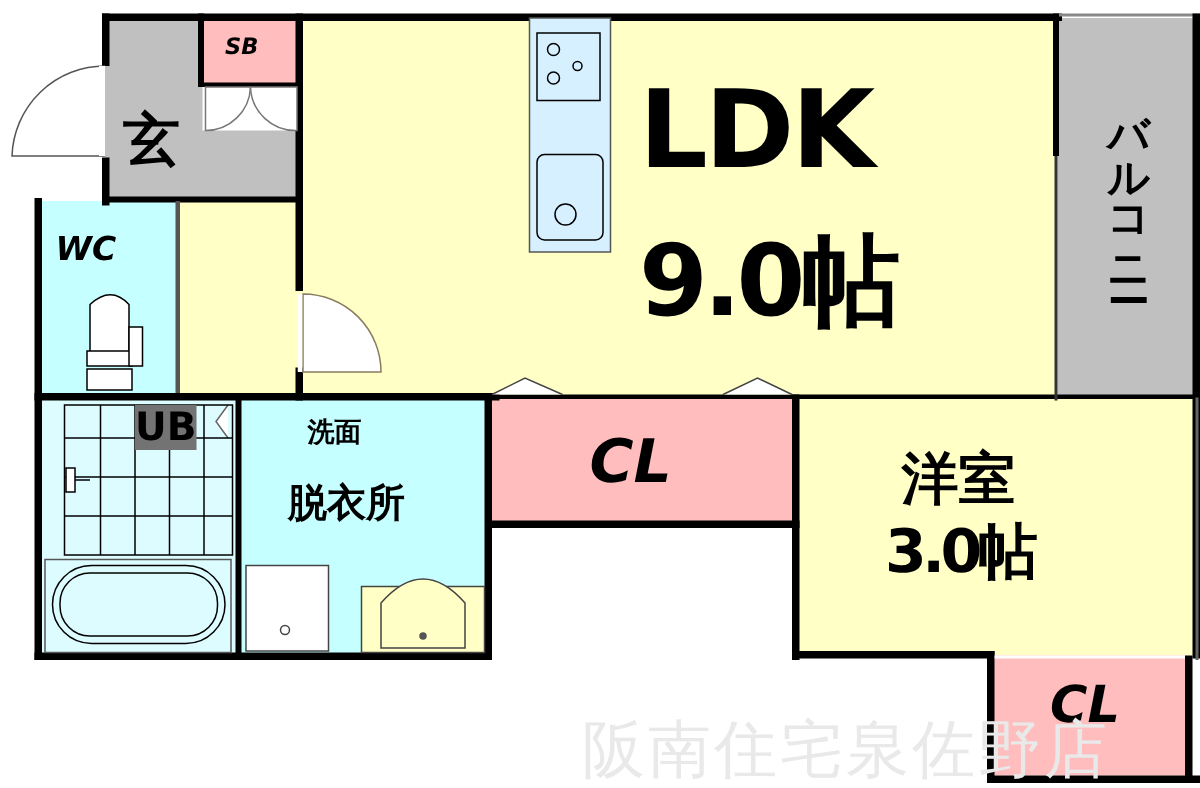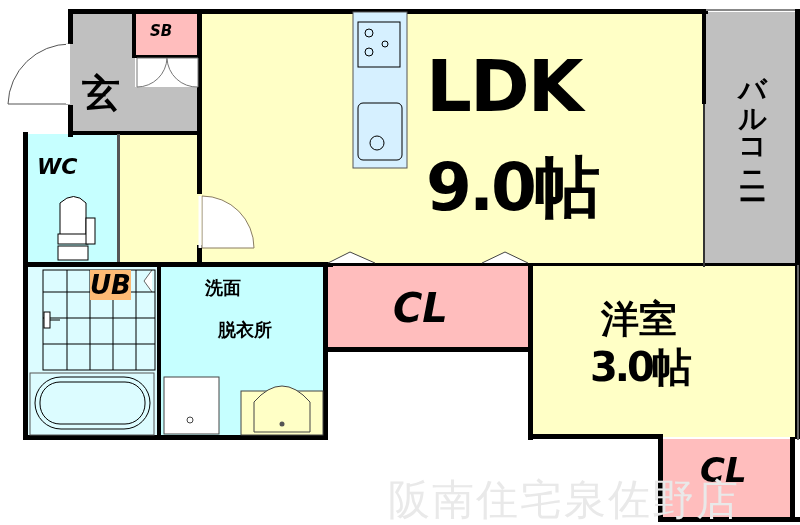--- a/index.html
+++ b/index.html
@@ -145,7 +145,7 @@
 <span class="lbl" style="left:426px;top:128px;font-size:66px;letter-spacing:-3px;margin-top:15px;">9.0帖</span>
 <span class="lbl" style="left:733px;top:58px;font-size:28px;writing-mode:vertical-rl;">バルコニー</span>
 <span class="lbl" style="left:37px;top:154px;font-size:22px;font-style:italic;">WC</span>
-<span class="lbl" style="left:90px;top:270px;font-size:26px;font-style:italic;background:#fdba74;">UB</span>
+<span class="lbl" style="left:90px;top:270px;font-size:26px;background:#737373;">UB</span>
 <span class="lbl" style="left:205px;top:276px;font-size:18px;">洗面</span>
 <span class="lbl" style="left:218px;top:318px;font-size:18px;">脱衣所</span>
 <span class="lbl" style="left:393px;top:285px;font-size:40px;font-style:italic;">CL</span>

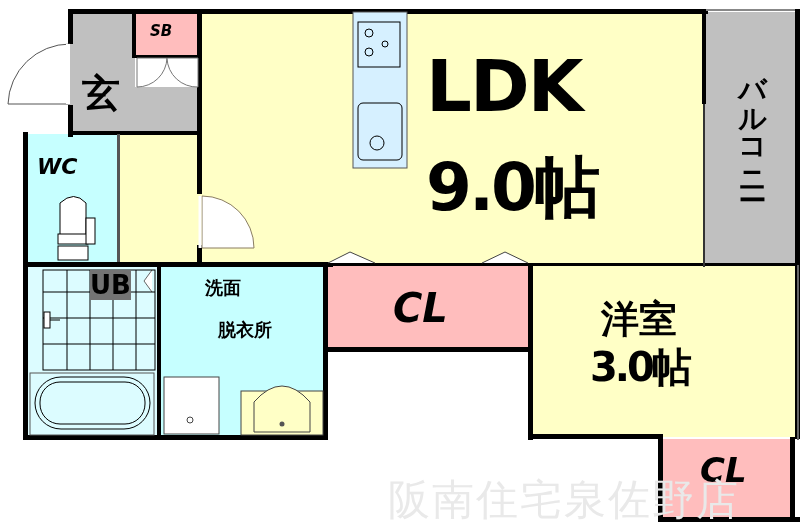--- a/index.html
+++ b/index.html
@@ -147,7 +147,7 @@
 <span class="lbl" style="left:37px;top:154px;font-size:22px;font-style:italic;">WC</span>
 <span class="lbl" style="left:90px;top:270px;font-size:26px;background:#737373;">UB</span>
 <span class="lbl" style="left:205px;top:276px;font-size:18px;">洗面</span>
-<span class="lbl" style="left:218px;top:318px;font-size:18px;">脱衣所</span>
+<span class="lbl" style="left:192px;top:318px;font-size:26px;">脱衣所</span>
 <span class="lbl" style="left:393px;top:285px;font-size:40px;font-style:italic;">CL</span>
 <span class="lbl" style="left:601px;top:294px;font-size:38px;">洋室</span>
 <span class="lbl" style="left:590px;top:340px;font-size:40px;letter-spacing:-3px;">3.0帖</span>

